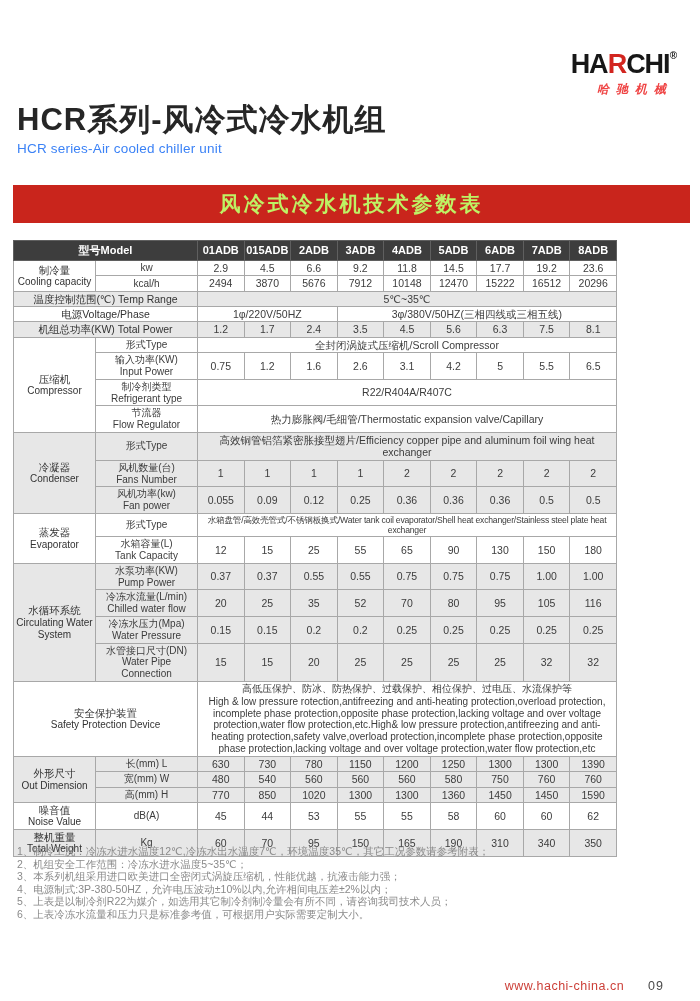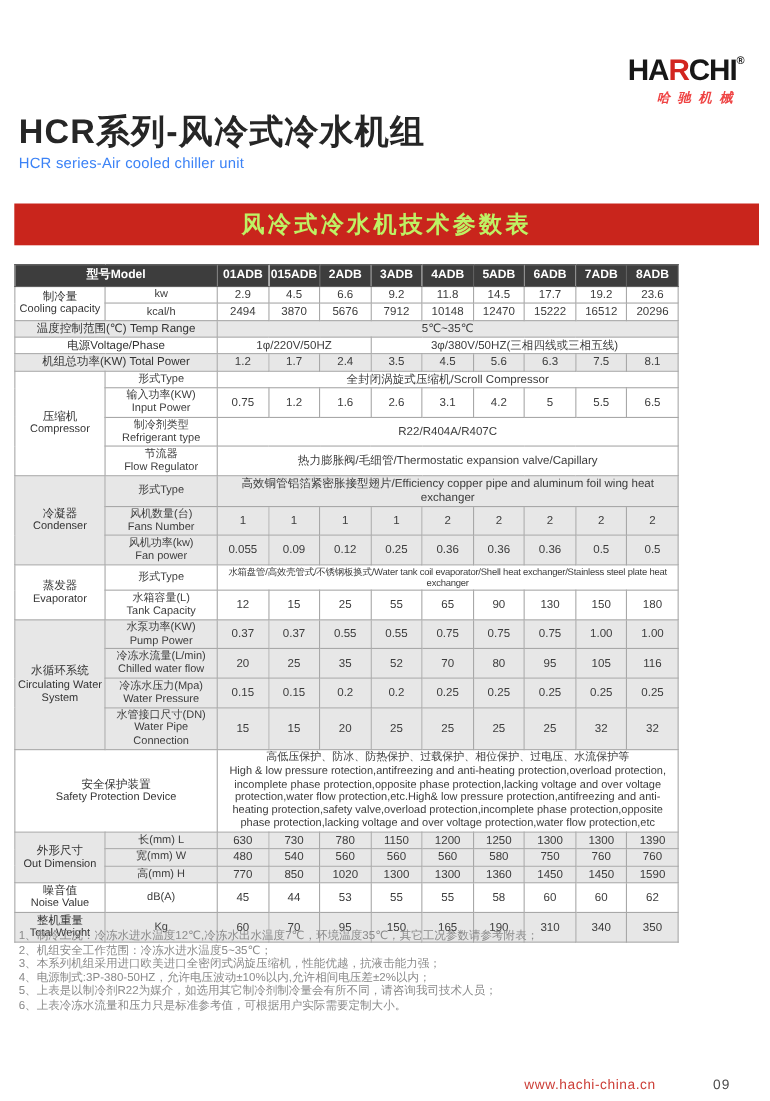--- a/index.html
+++ b/index.html
@@ -41,7 +41,7 @@
   .notes { position:absolute; left:17px; top:845px; font-size:10.5px; color:#8a8a8a; line-height:12.5px; }
   .notes div { white-space:nowrap; }
   
-  .footer { position:absolute; top:979px; right:36px; display:flex; gap:52px; align-items:flex-start; }
+  .footer { position:absolute; top:979px; right:36px; display:flex; gap:24px; align-items:flex-start; }
   .footer .url { color:#cc3f38; font-size:12.5px; letter-spacing:0.5px; }
   .footer .page { color:#4a4a4a; font-size:12.5px; letter-spacing:1px; }
 </style>

